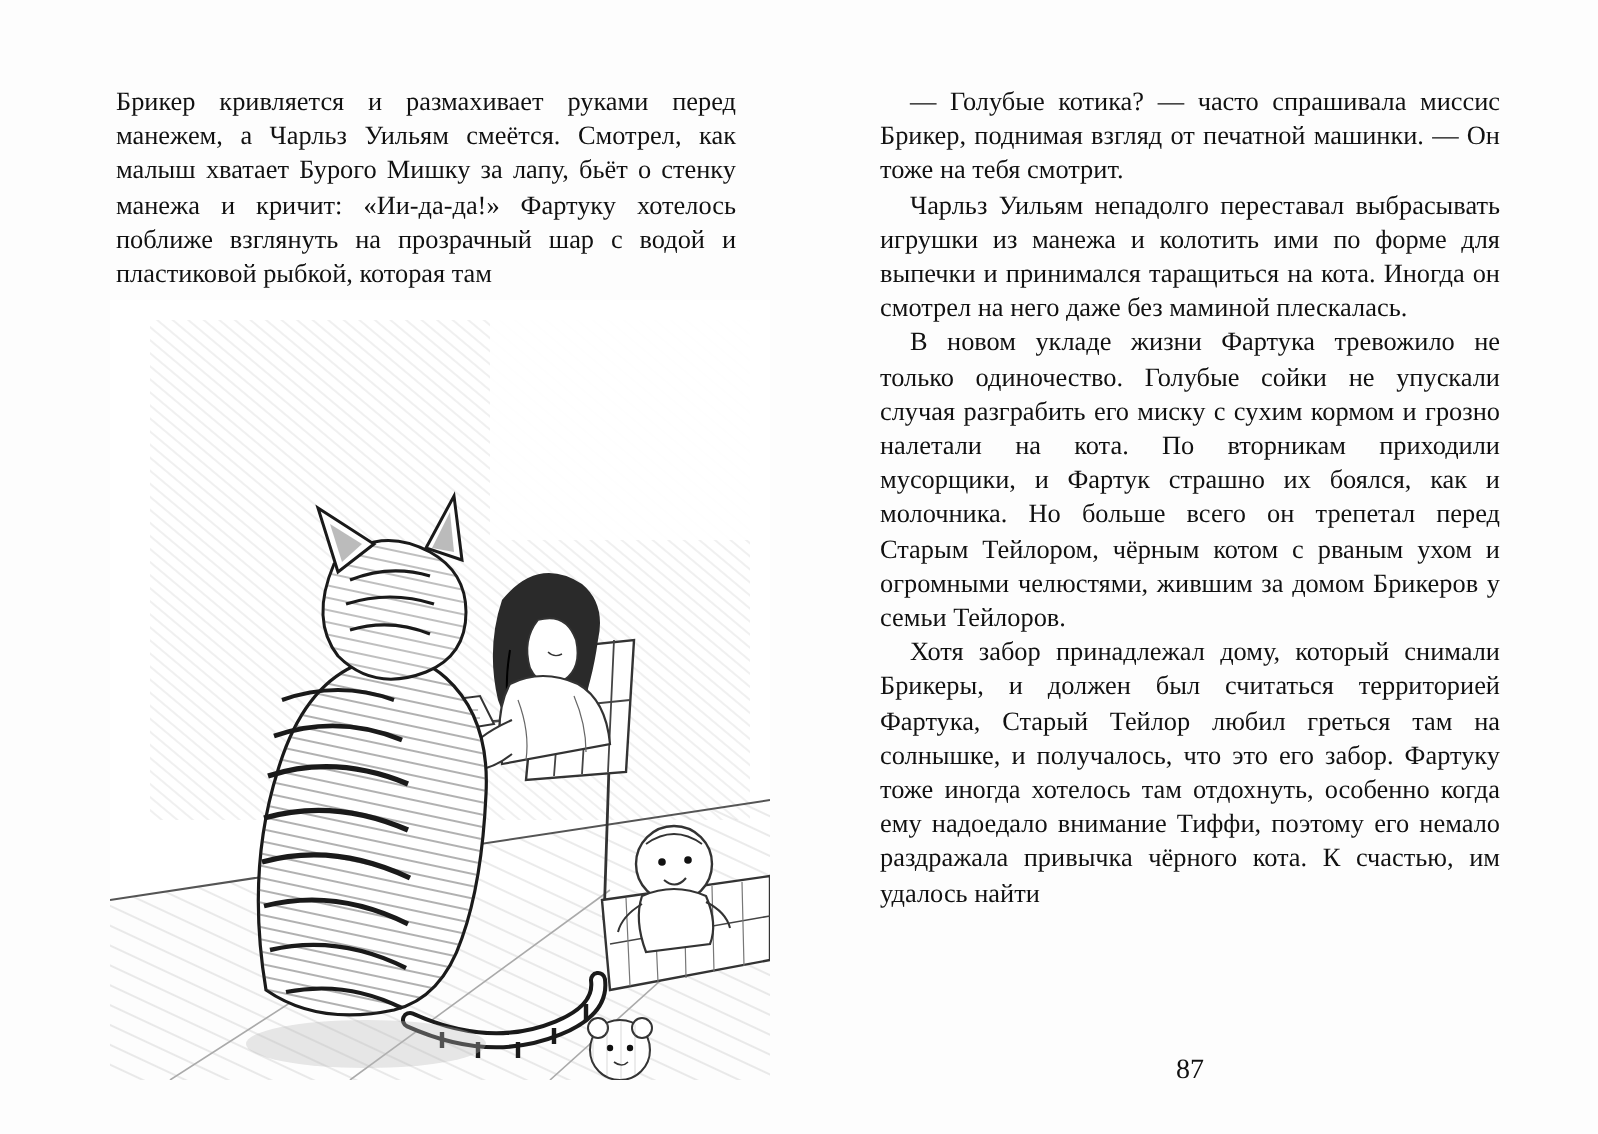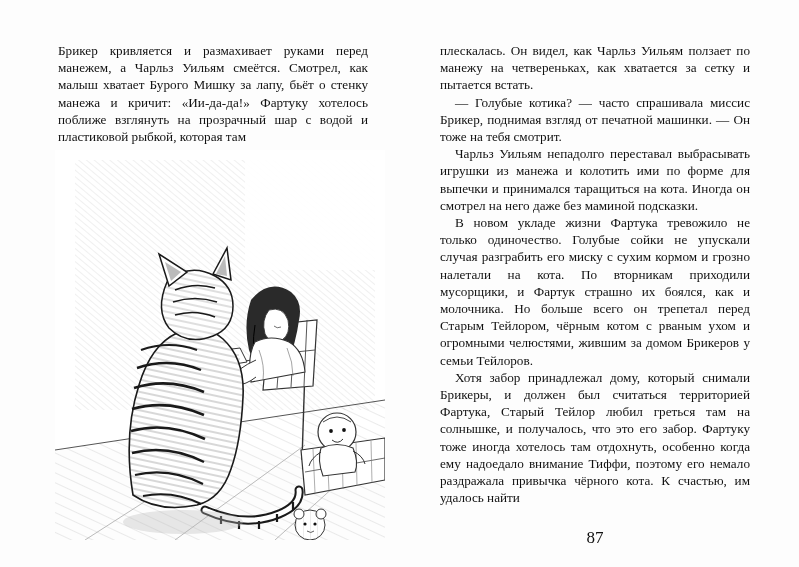--- a/index.html
+++ b/index.html
@@ -211,7 +211,6 @@
   </div>
 
   <div class="column right">
-    <p>плескалась. Он видел, как Чарльз Уильям ползает по манежу на четвереньках, как хватается за сетку и пытается встать.</p>
     <p class="dash">— Голубые котика? — часто спрашивала миссис Брикер, поднимая взгляд от печатной машинки. — Он тоже на тебя смотрит.</p>
     <p class="indent">Чарльз Уильям непадолго переставал выбрасывать игрушки из манежа и колотить ими по форме для выпечки и принимался таращиться на кота. Иногда он смотрел на него даже без маминой подсказки.</p>
     <p class="indent">В новом укладе жизни Фартука тревожило не только одиночество. Голубые сойки не упускали случая разграбить его миску с сухим кормом и грозно налетали на кота. По вторникам приходили мусорщики, и Фартук страшно их боялся, как и молочника. Но больше всего он трепетал перед Старым Тейлором, чёрным котом с рваным ухом и огромными челюстями, жившим за домом Брикеров у семьи Тейлоров.</p>

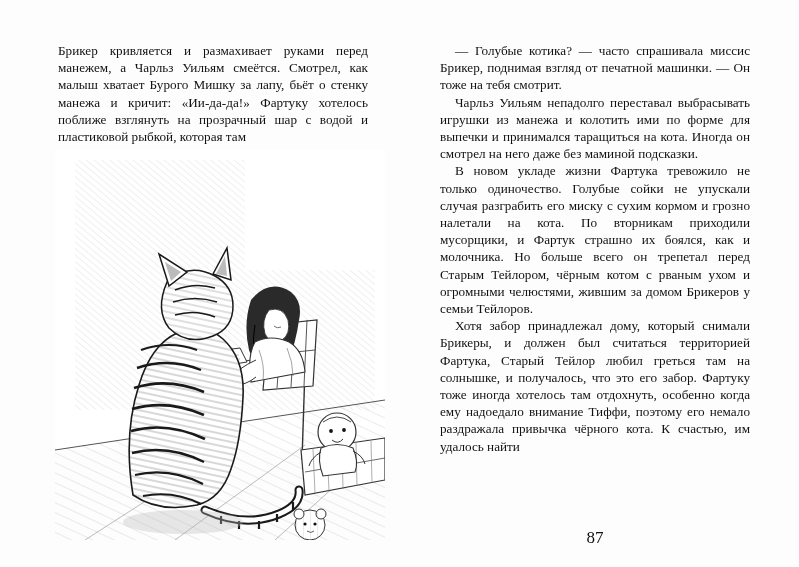--- a/index.html
+++ b/index.html
@@ -212,7 +212,7 @@
 
   <div class="column right">
     <p class="dash">— Голубые котика? — часто спрашивала миссис Брикер, поднимая взгляд от печатной машинки. — Он тоже на тебя смотрит.</p>
-    <p class="indent">Чарльз Уильям непадолго переставал выбрасывать игрушки из манежа и колотить ими по форме для выпечки и принимался таращиться на кота. Иногда он смотрел на него даже без маминой подсказки.</p>
+    <p class="indent">Чарльз Уильям непадолго переставал выбрасывать игрушки из манежа и колотить ими по форме для выпечки и принимался таращиться на кота. Иногда он смотрел на него даже без маминой плескалась.</p>
     <p class="indent">В новом укладе жизни Фартука тревожило не только одиночество. Голубые сойки не упускали случая разграбить его миску с сухим кормом и грозно налетали на кота. По вторникам приходили мусорщики, и Фартук страшно их боялся, как и молочника. Но больше всего он трепетал перед Старым Тейлором, чёрным котом с рваным ухом и огромными челюстями, жившим за домом Брикеров у семьи Тейлоров.</p>
     <p class="indent">Хотя забор принадлежал дому, который снимали Брикеры, и должен был считаться территорией Фартука, Старый Тейлор любил греться там на солнышке, и получалось, что это его забор. Фартуку тоже иногда хотелось там отдохнуть, особенно когда ему надоедало внимание Тиффи, поэтому его немало раздражала привычка чёрного кота. К счастью, им удалось найти</p>
   </div>

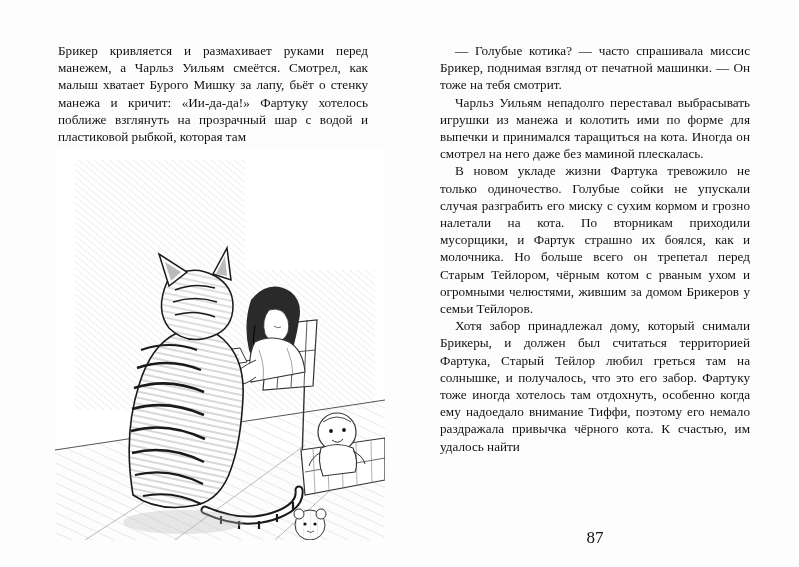--- a/index.html
+++ b/index.html
@@ -62,7 +62,7 @@
     top: 528px;
     width: 310px;
     text-align: center;
-    font-size: 17px;
+    font-size: 14px;
     font-family: "Liberation Serif", serif;
     color: #111;
   }

